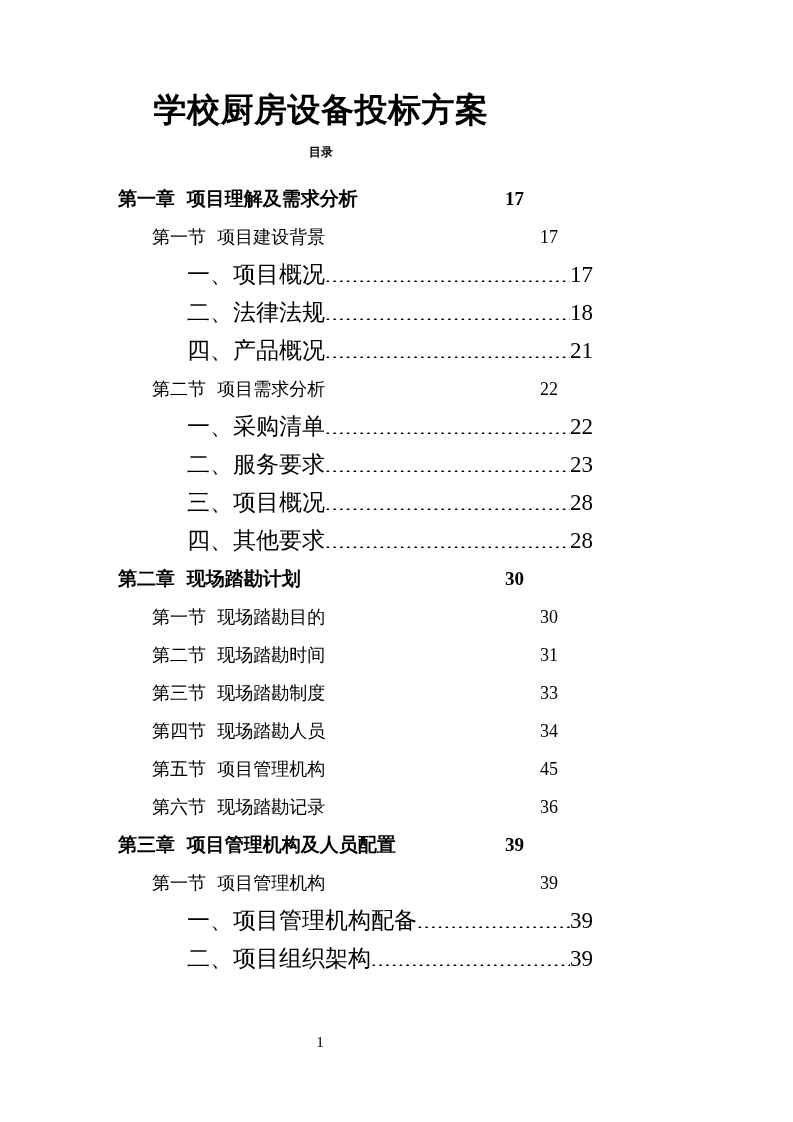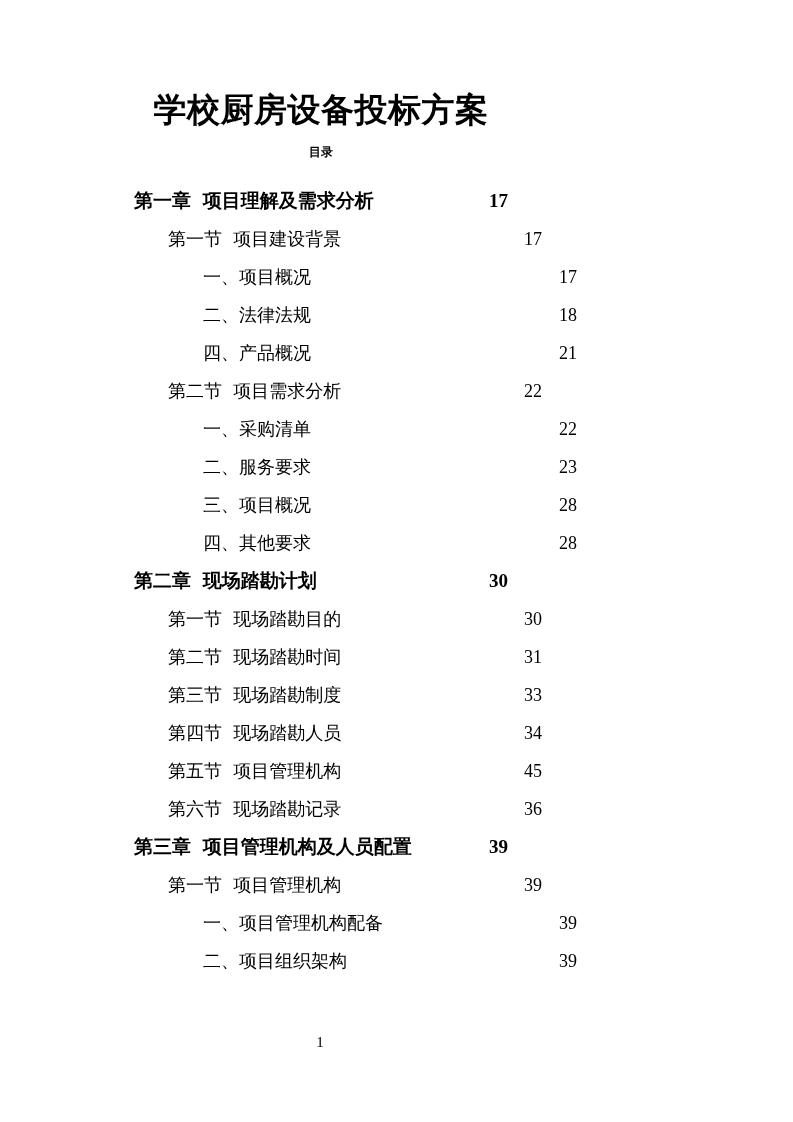--- a/index.html
+++ b/index.html
@@ -44,7 +44,7 @@
   }
 
   .toc {
-    margin: 16px;
+    margin: 0;
     padding: 0;
   }
 

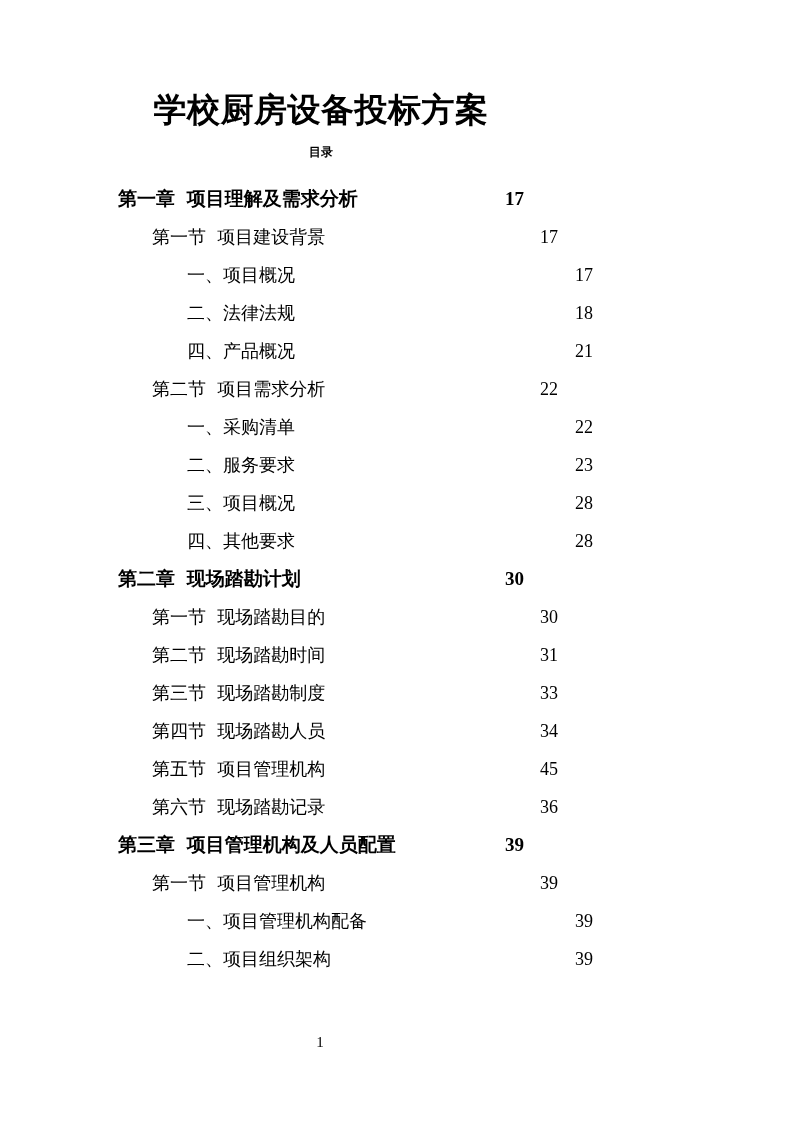--- a/index.html
+++ b/index.html
@@ -109,7 +109,7 @@
 
   
   .lvl3 {
-    font-size: 18px;
+    font-size: 23px;
     font-weight: normal;
     padding-left: 69px;
   }

